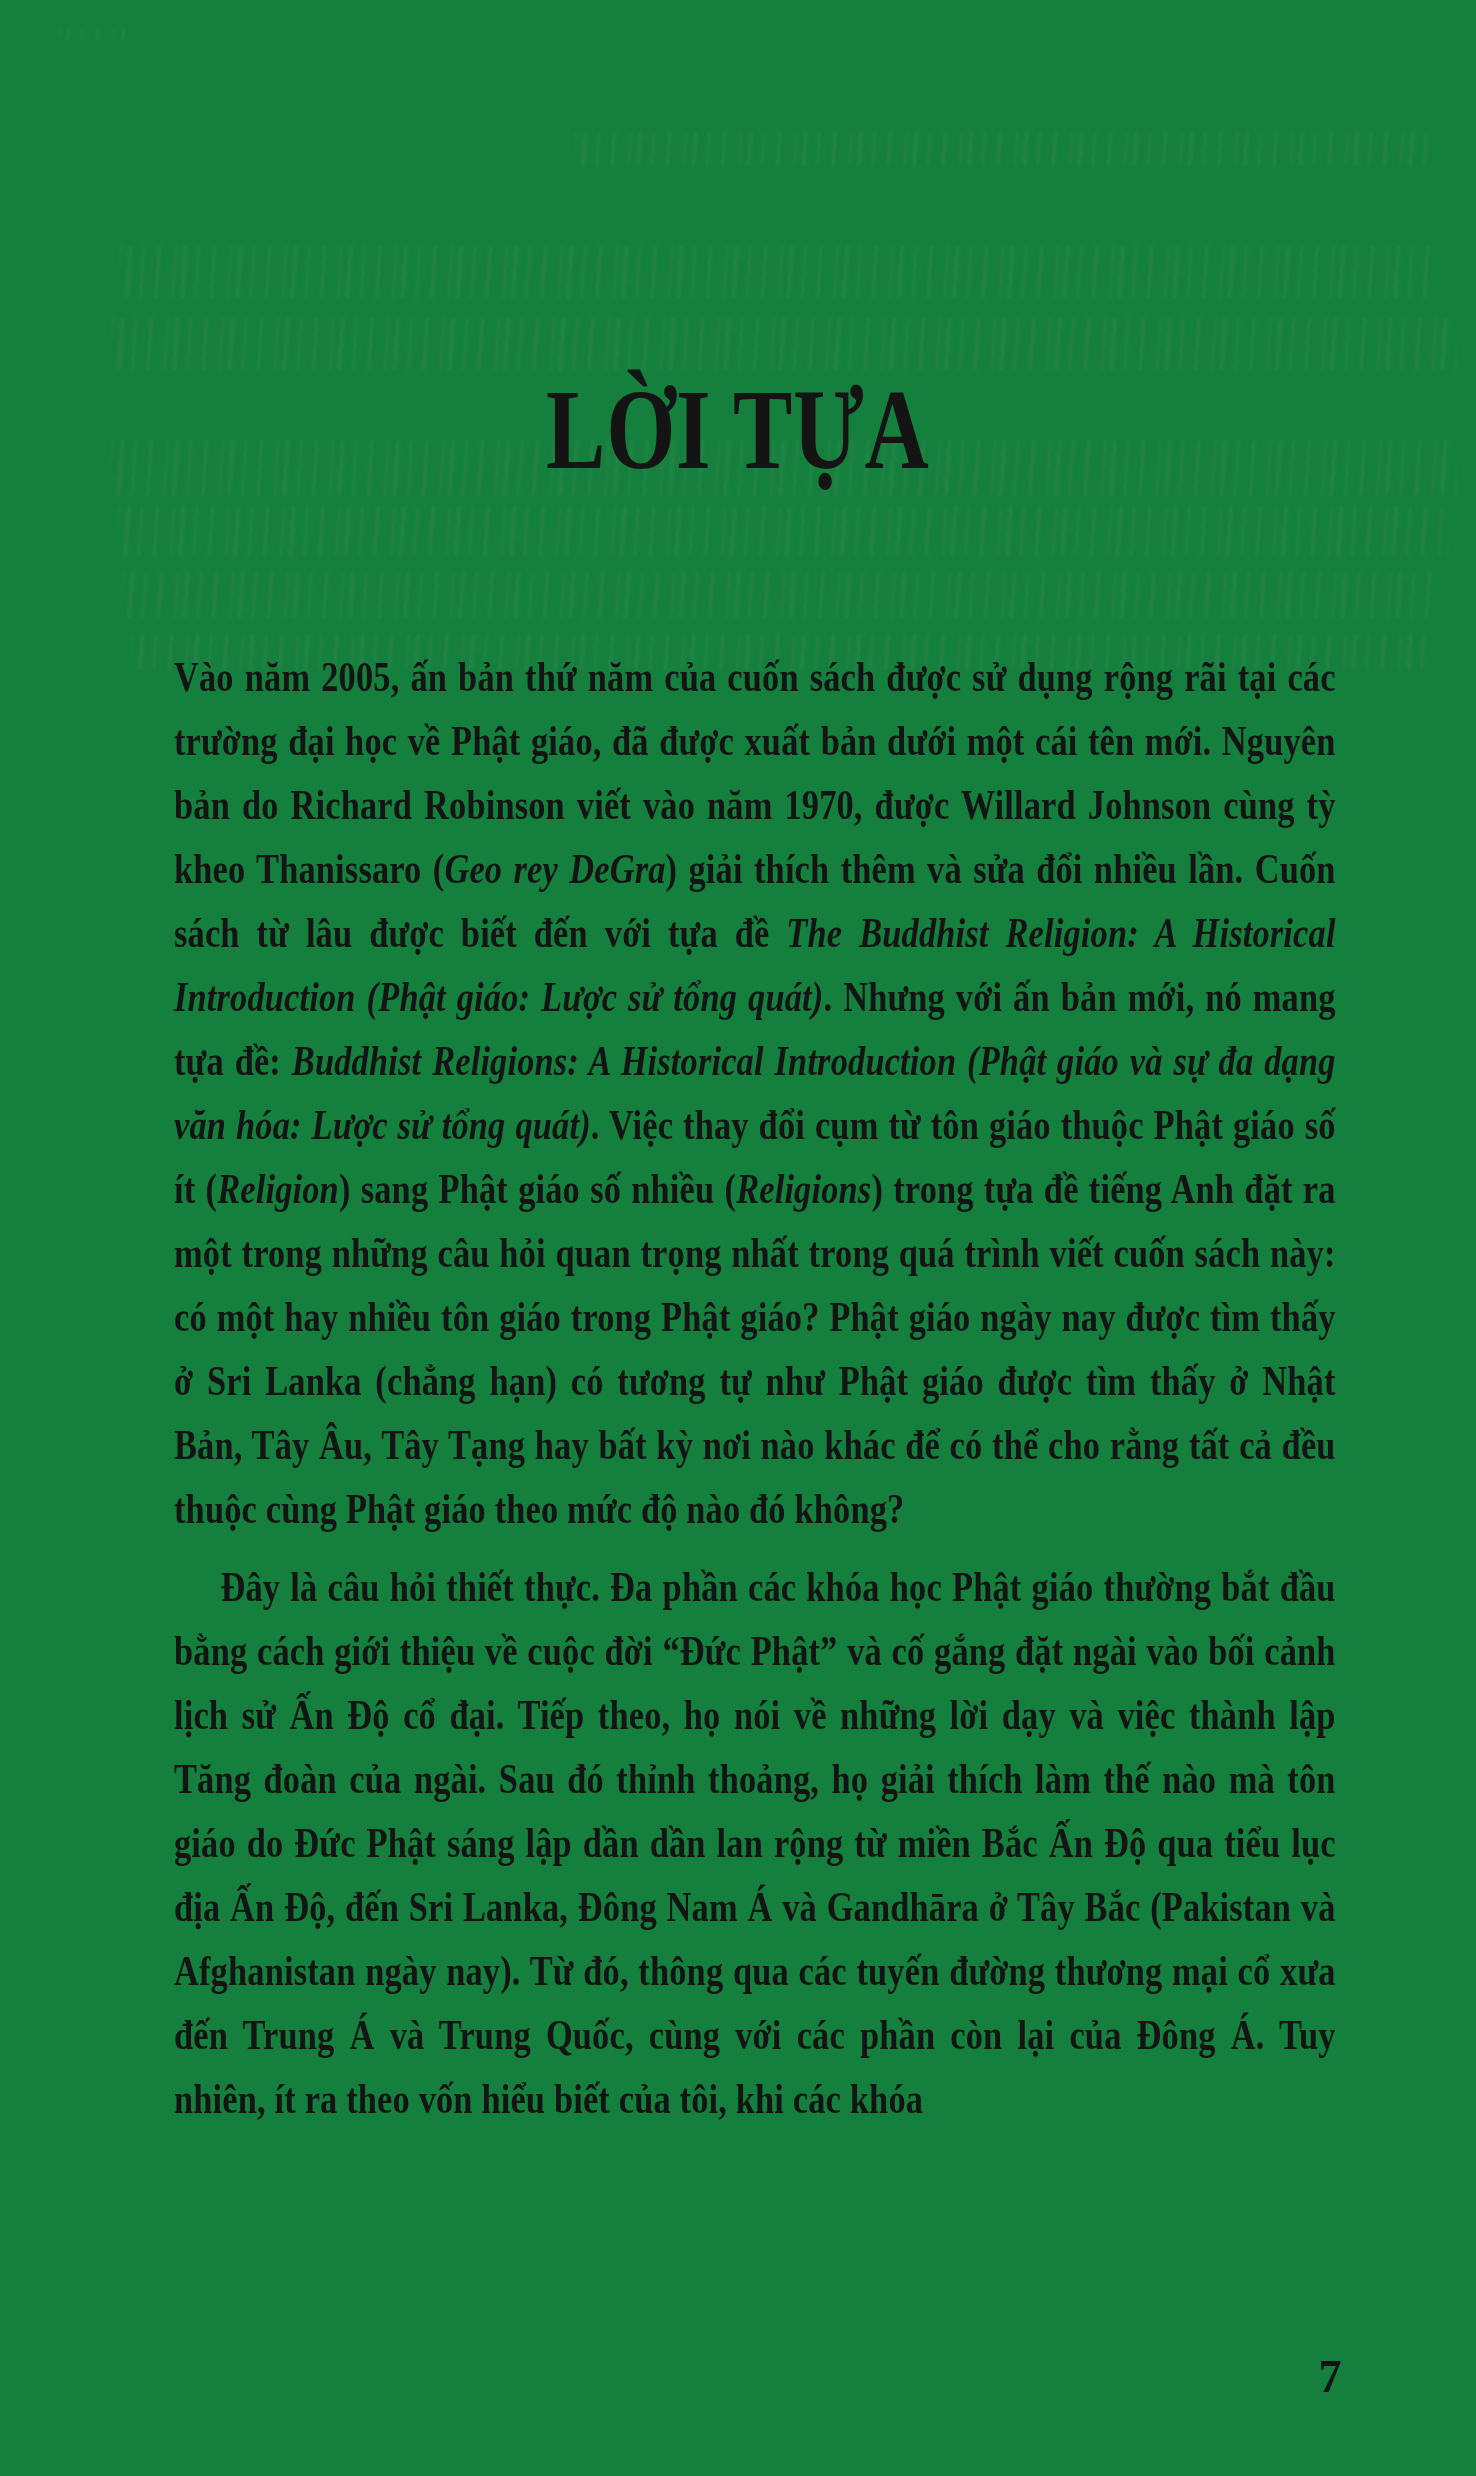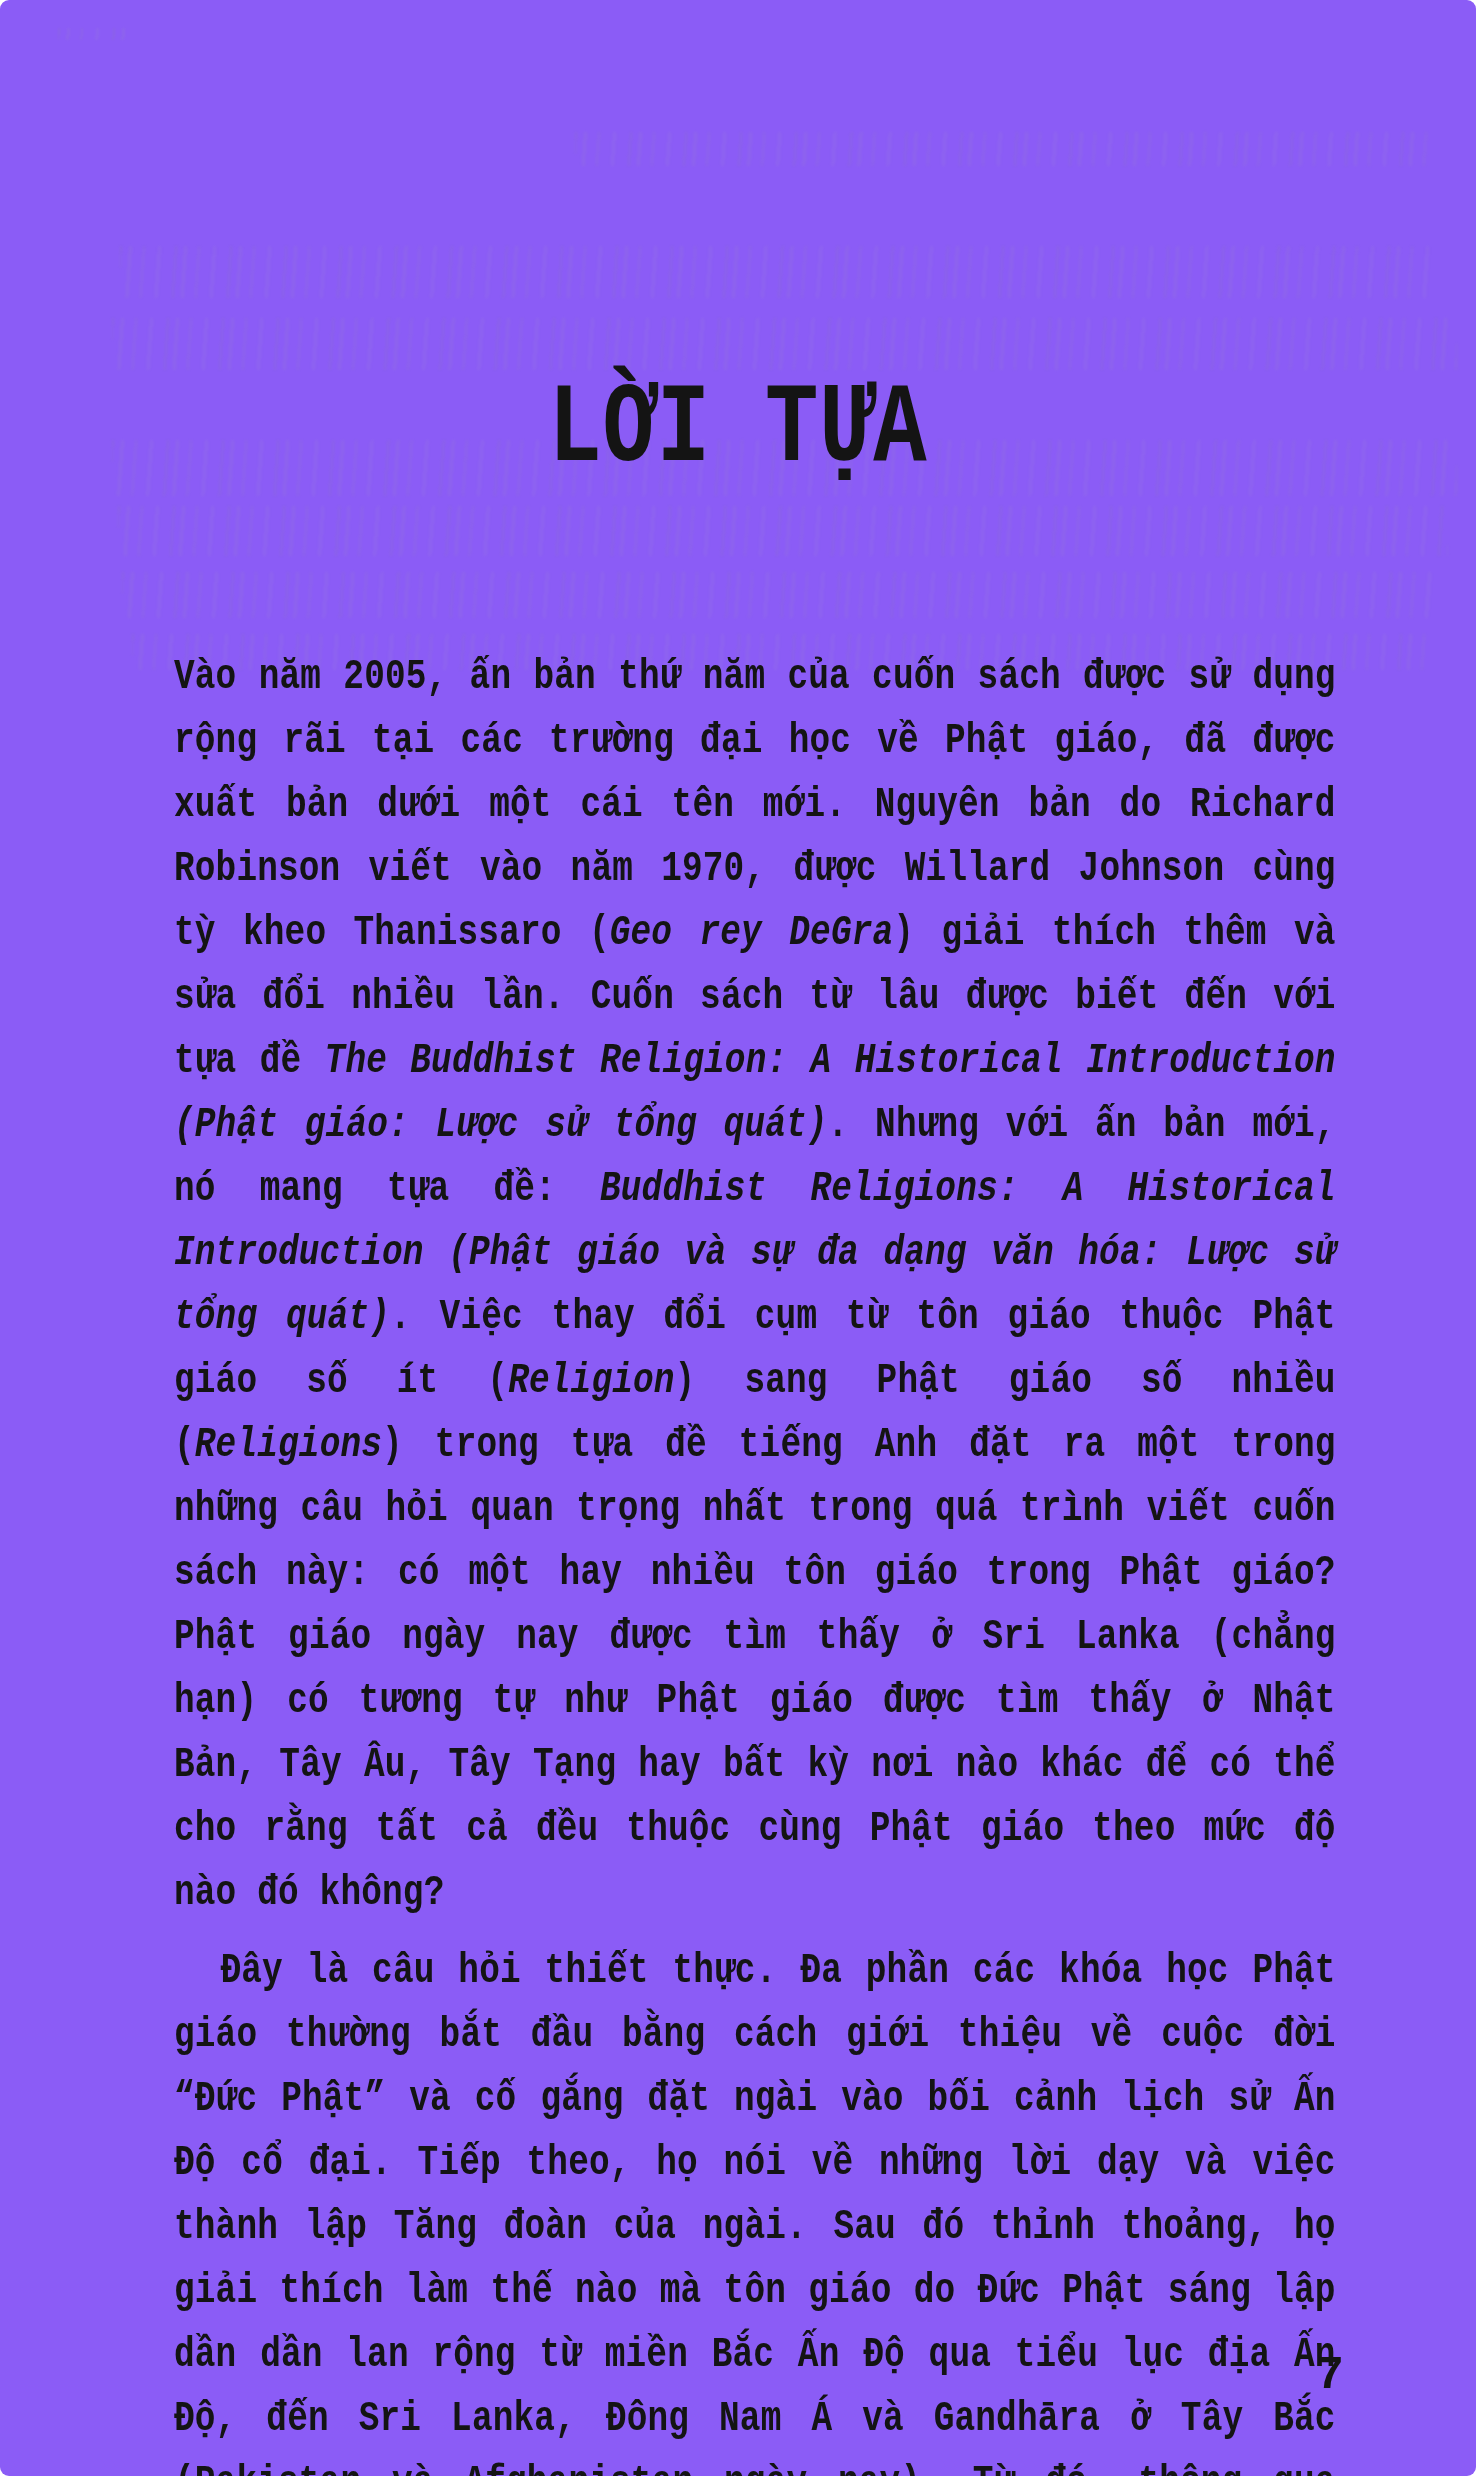--- a/index.html
+++ b/index.html
@@ -11,11 +11,10 @@
     position: relative;
     width: 1476px;
     height: 2476px;
-    background: #8b5cf6;
+    background: #15803d;
     overflow: hidden;
-    font-family: Liberation Mono, monospace;
+    font-family: Liberation Serif, serif;
     color: #141414;
-    border-radius: 9px;
   }
   
   .ghost {

